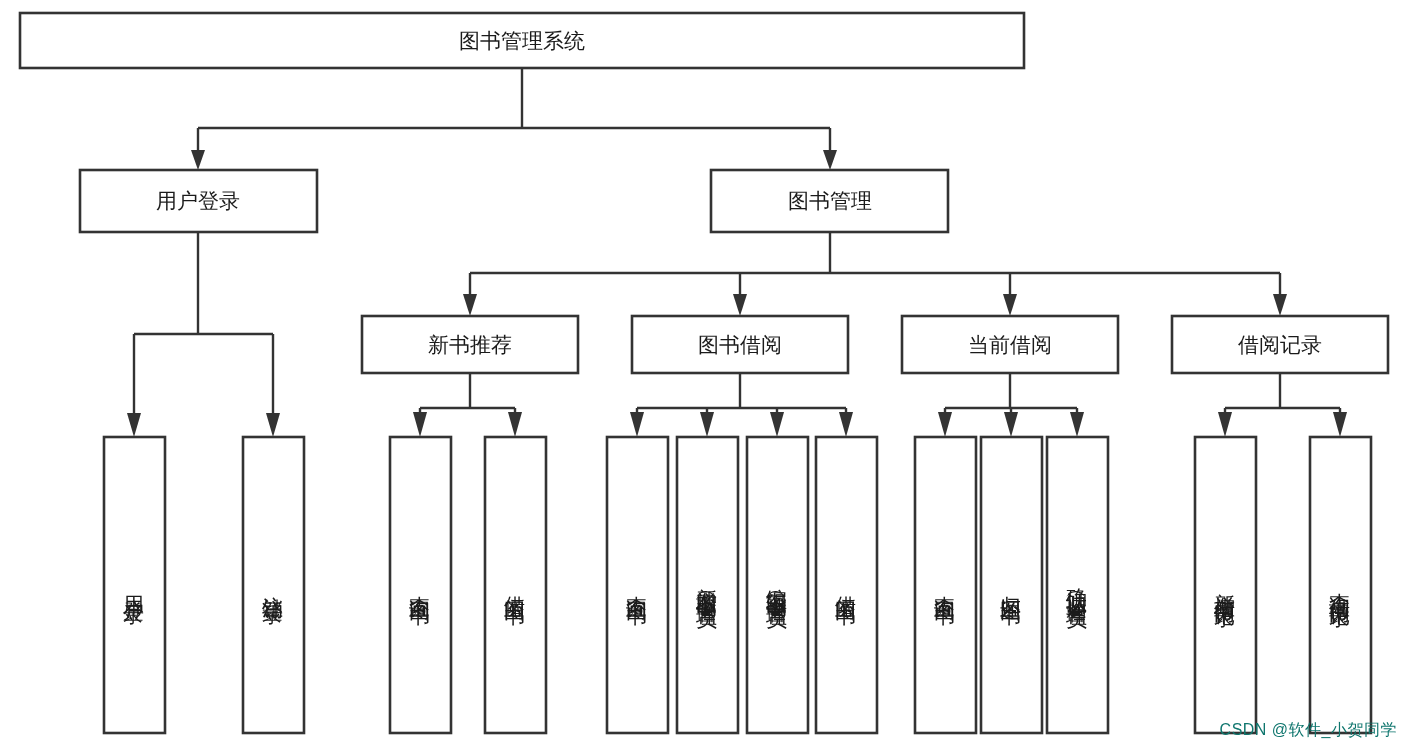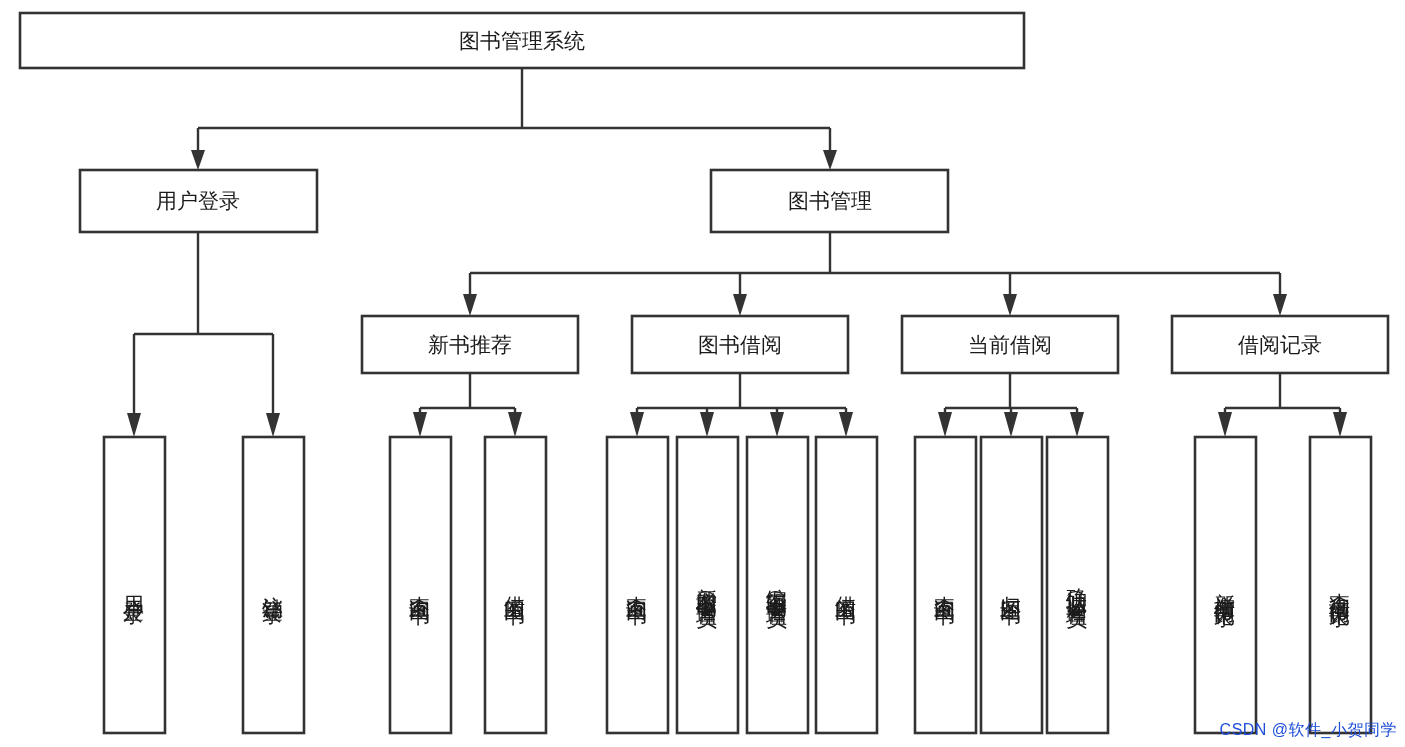--- a/index.html
+++ b/index.html
@@ -66,7 +66,7 @@
     bottom: 6px;
     font-family: "Liberation Sans", "DejaVu Sans", sans-serif;
     font-size: 16px;
-    color: #1d4ed8;
+    color: #0f766e;
     letter-spacing: 0.5px;
     white-space: nowrap;
     user-select: none;

